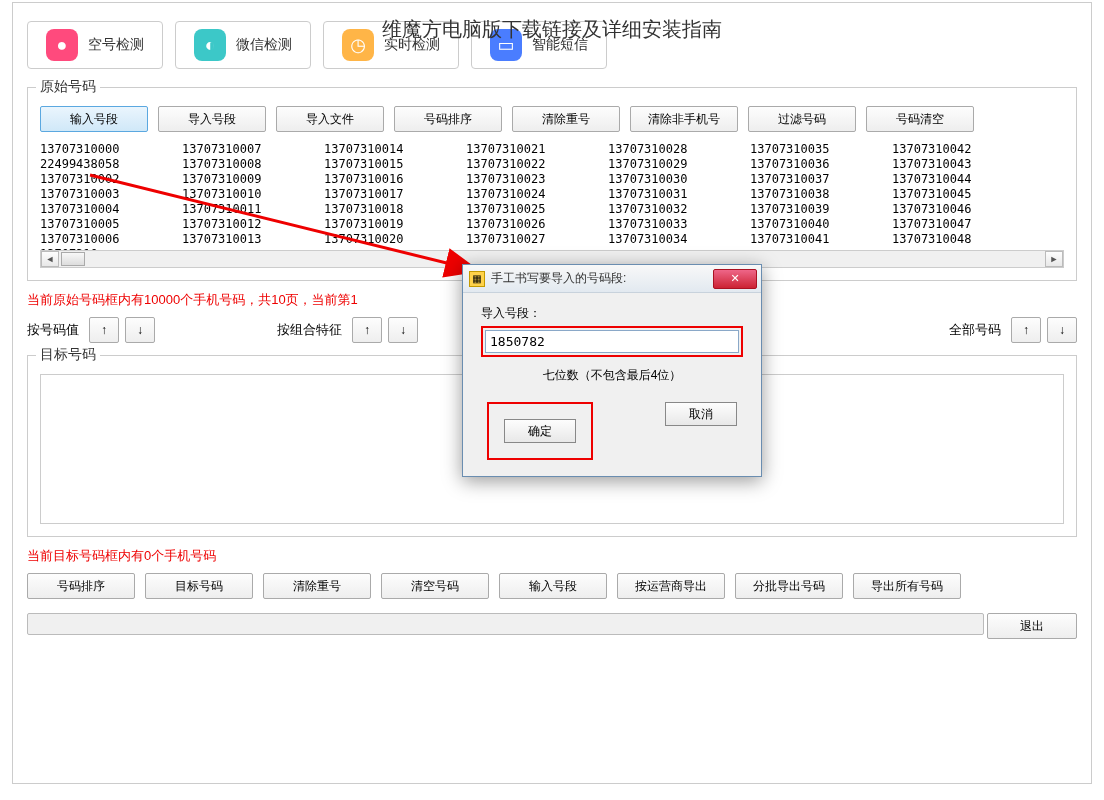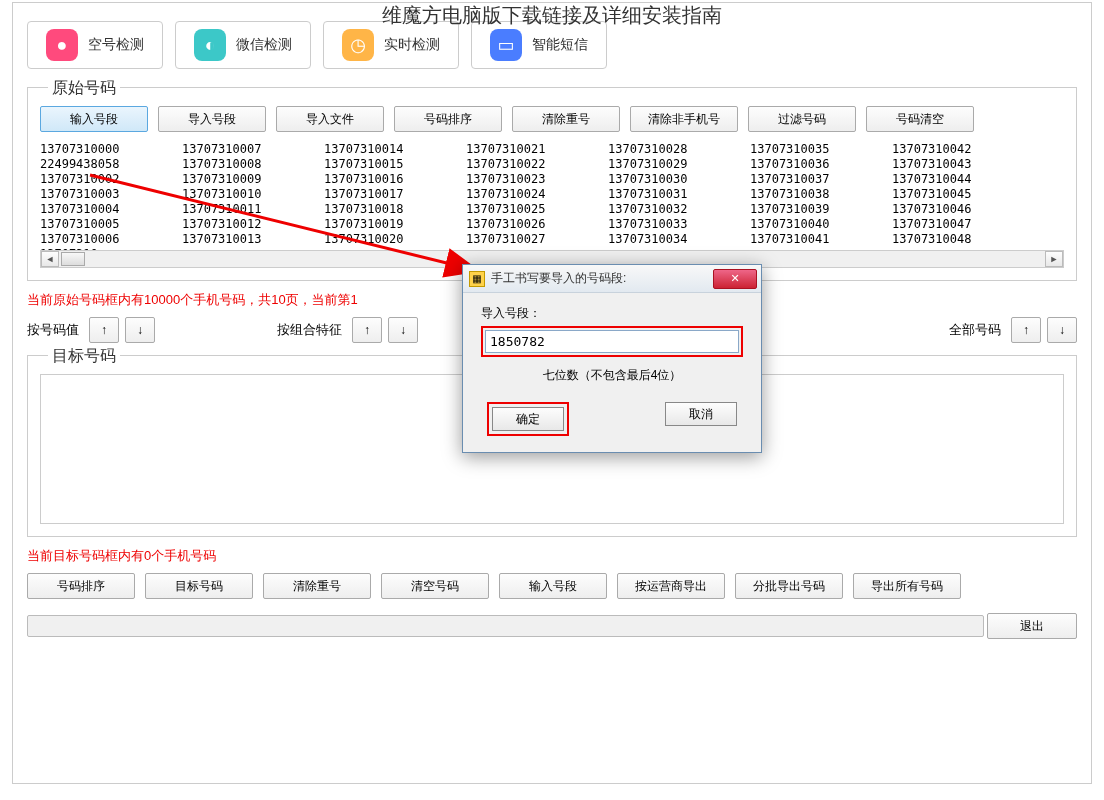--- a/index.html
+++ b/index.html
@@ -14,7 +14,7 @@
     }
     .page-title {
       position: absolute;
-      top: 2px;
+      top: 16px;
       left: 50%;
       transform: translateX(-50%);
       font-size: 20px;

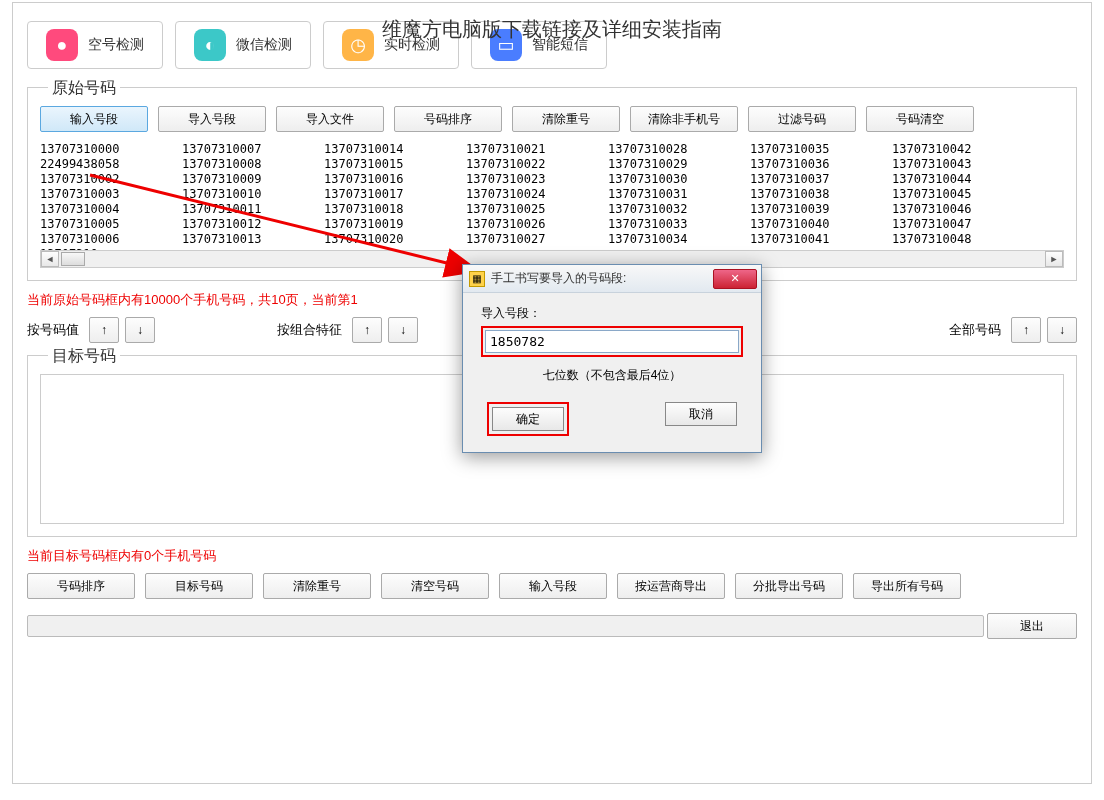--- a/index.html
+++ b/index.html
@@ -71,9 +71,8 @@
       left: 8px;
       background: #fff;
       padding: 0 4px;
-      font-size: 16px;
+      font-size: 14px;
       color: #333;
-      margin-left: 12px;
     }
     .btn-row {
       display: flex;

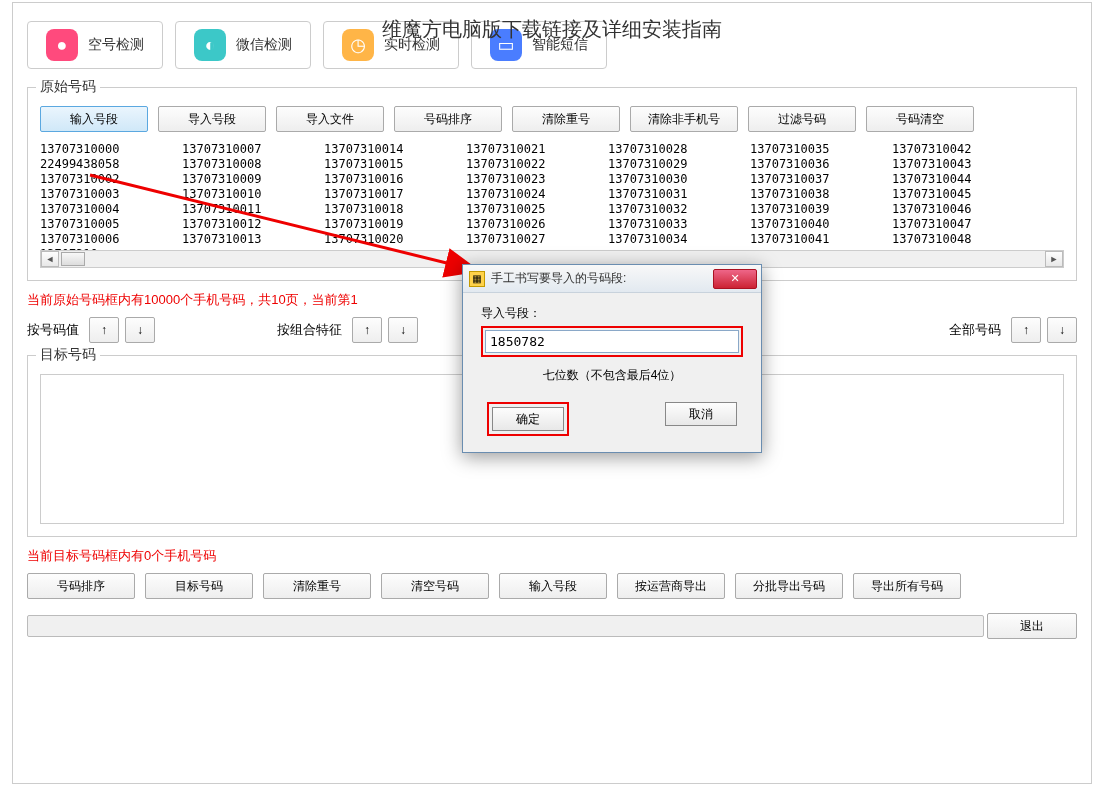--- a/index.html
+++ b/index.html
@@ -250,7 +250,7 @@
     }
     .dlg-ok-wrap {
       border: 2px solid #e00;
-      padding: 3px;
+      padding: 15px;
     }
     .dlg-btn {
       min-width: 72px;

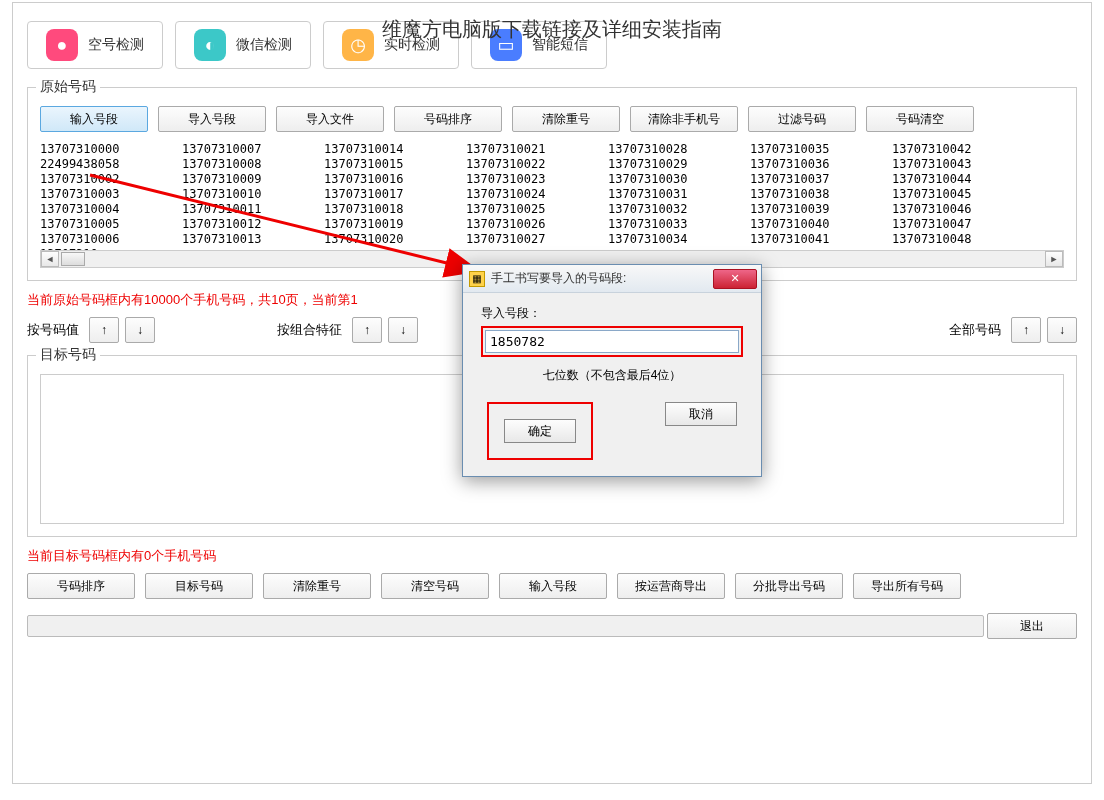--- a/index.html
+++ b/index.html
@@ -168,7 +168,6 @@
     
     .bottom-bar {
       display: flex;
-      align-items: center;
       gap: 3px;
       margin-top: 14px;
     }

